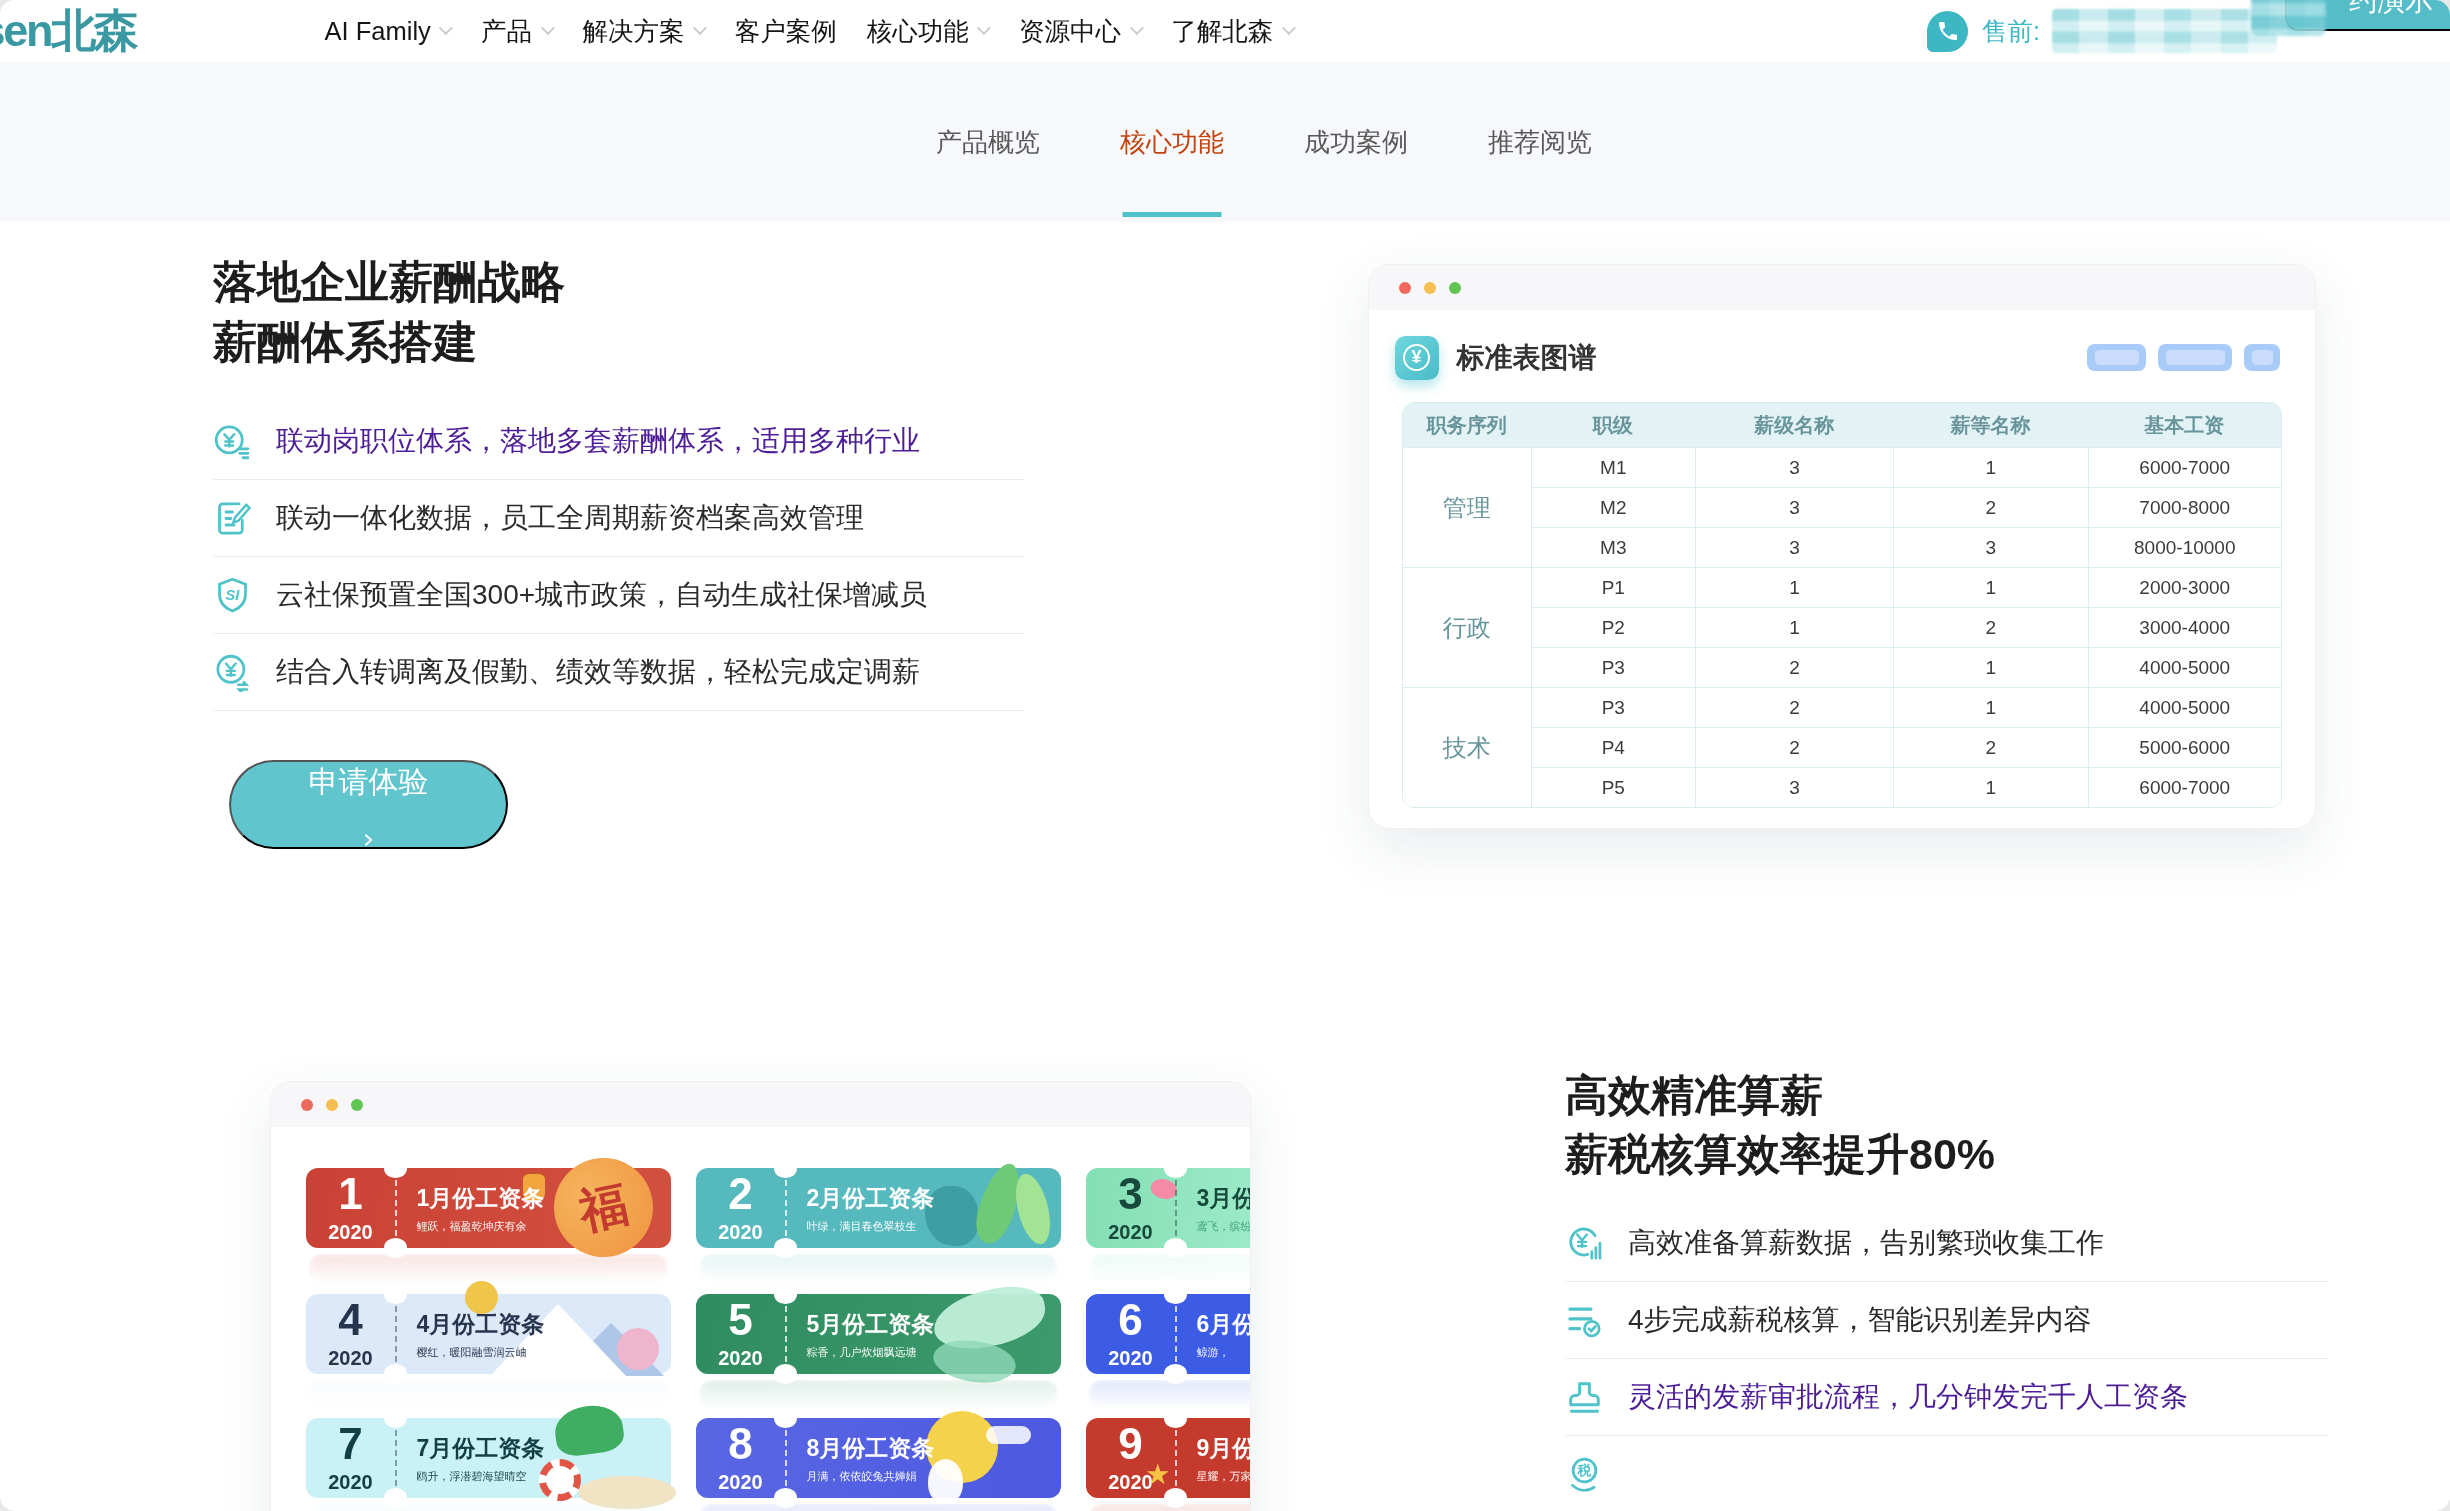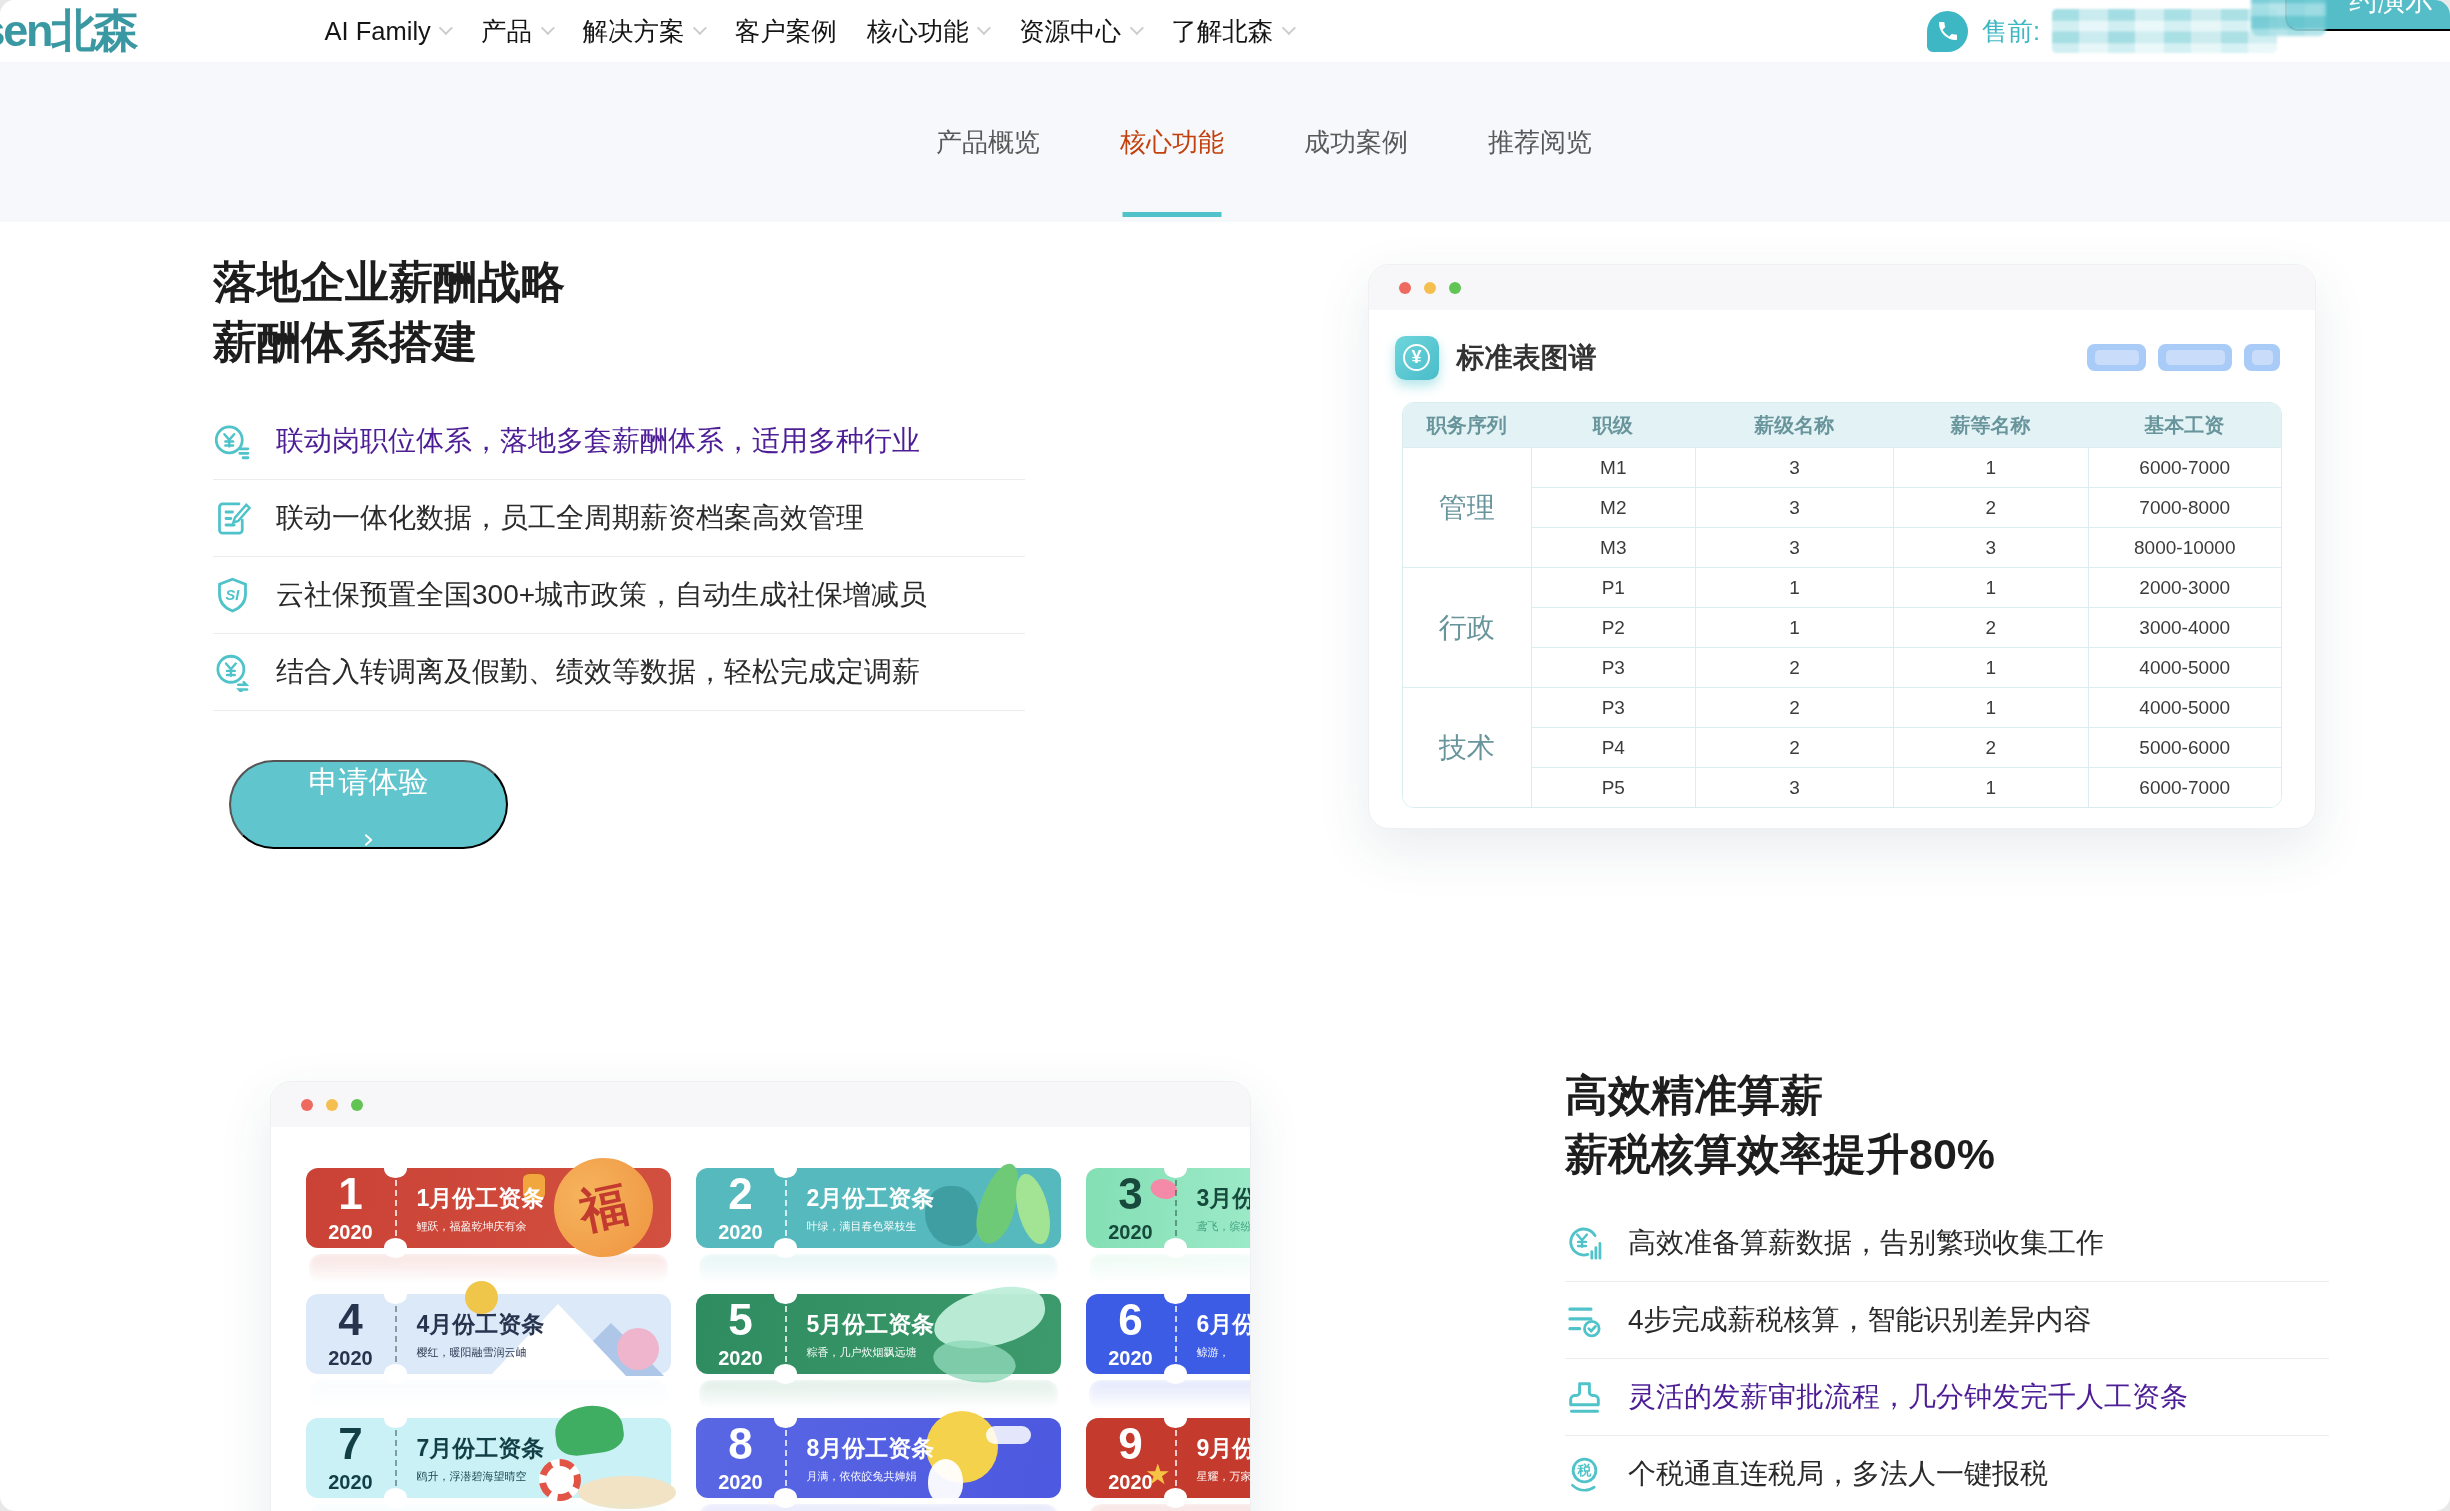--- a/index.html
+++ b/index.html
@@ -86,7 +86,7 @@
   th { height:44px; background:#e3f2f4; color:#68959c; font-weight:600; font-size:20px; }
   td { height:40px; text-align:center; font-size:19px; color:#3c3c3c;
        border-top:0.8px solid #daeef1; border-left:0.8px solid #daeef1; background:#fff; }
-  td.group { border-left:none; color:#68959c; font-size:28px; font-weight:500; }
+  td.group { border-left:none; color:#68959c; font-size:24px; font-weight:500; }
 
   
   .pcard { position:absolute; left:270px; top:1081px; width:981px; height:481px; background:#fff;

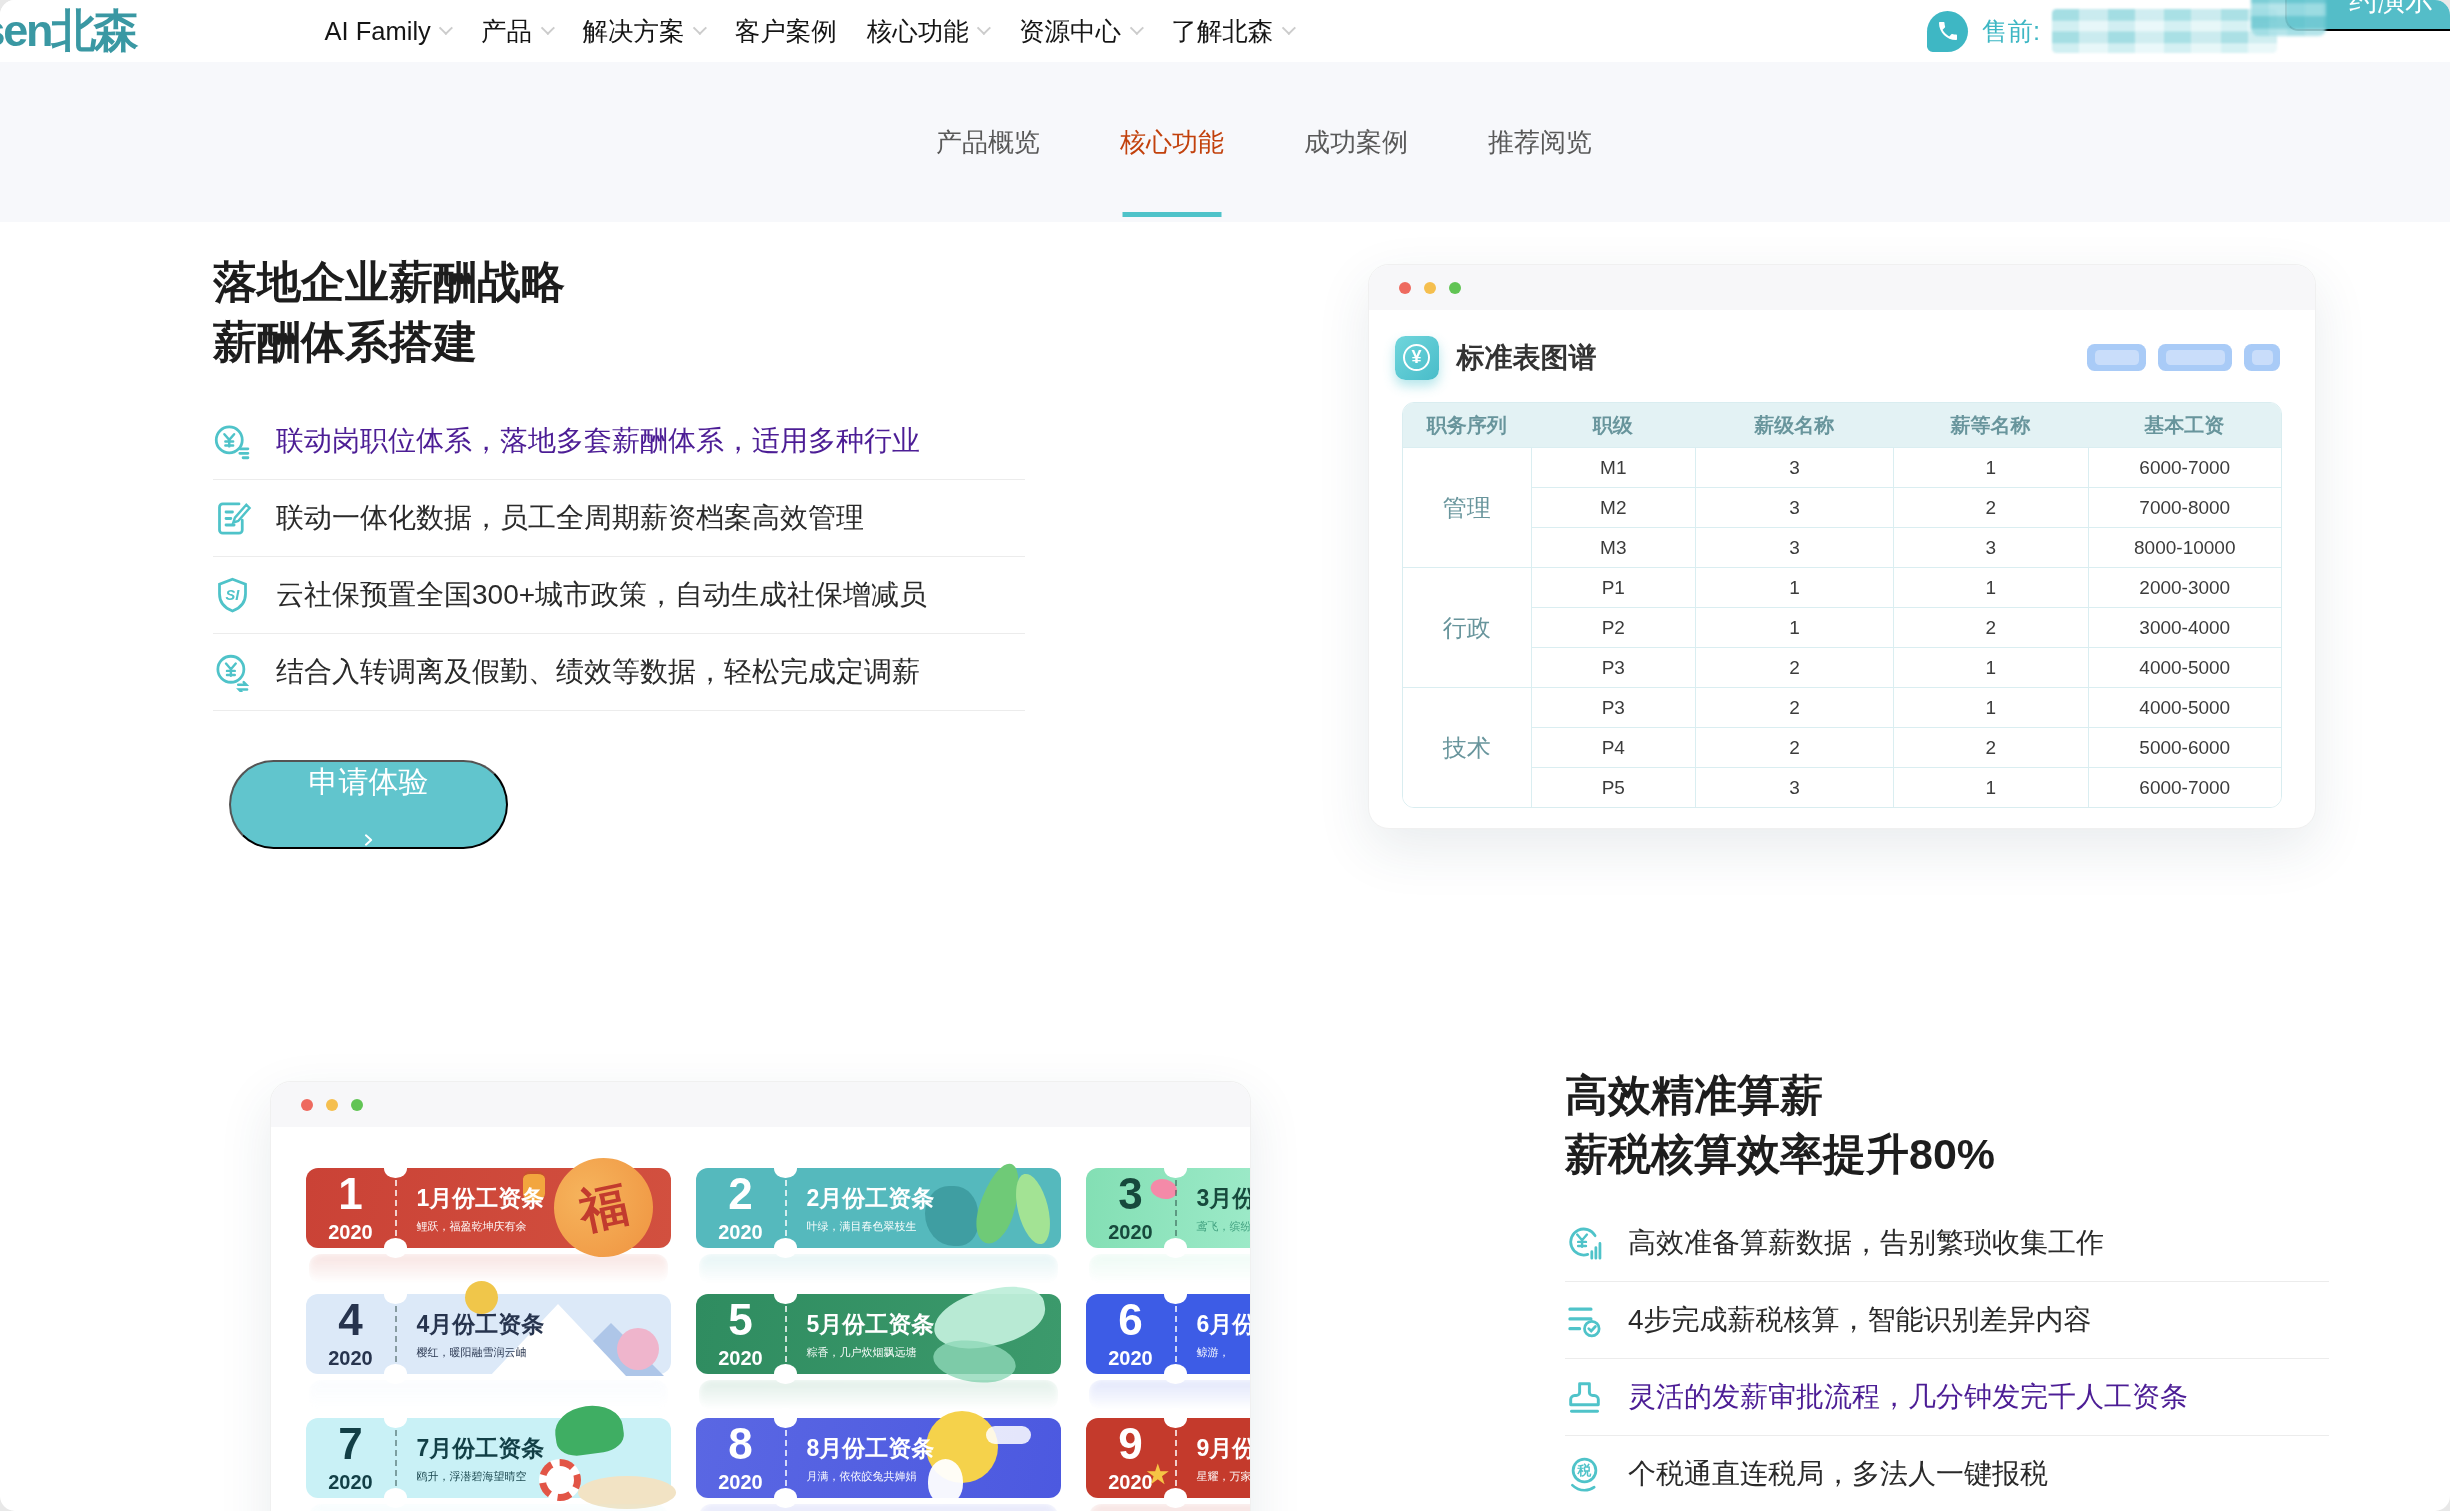--- a/index.html
+++ b/index.html
@@ -549,7 +549,6 @@
         <text x="12" y="12.5" font-size="8.5" fill="#4fc3c9" stroke="none" text-anchor="middle" font-weight="bold">税</text>
         <path d="M4.5 18.5c2.2 2.2 4.6 3.2 7.5 3.2 2.2 0 4.2-.6 6-1.9" stroke-width="1.6"></path>
       </svg>
-      <span>个税通直连税局，多法人一键报税</span>
     </li>
   </ul>
 

